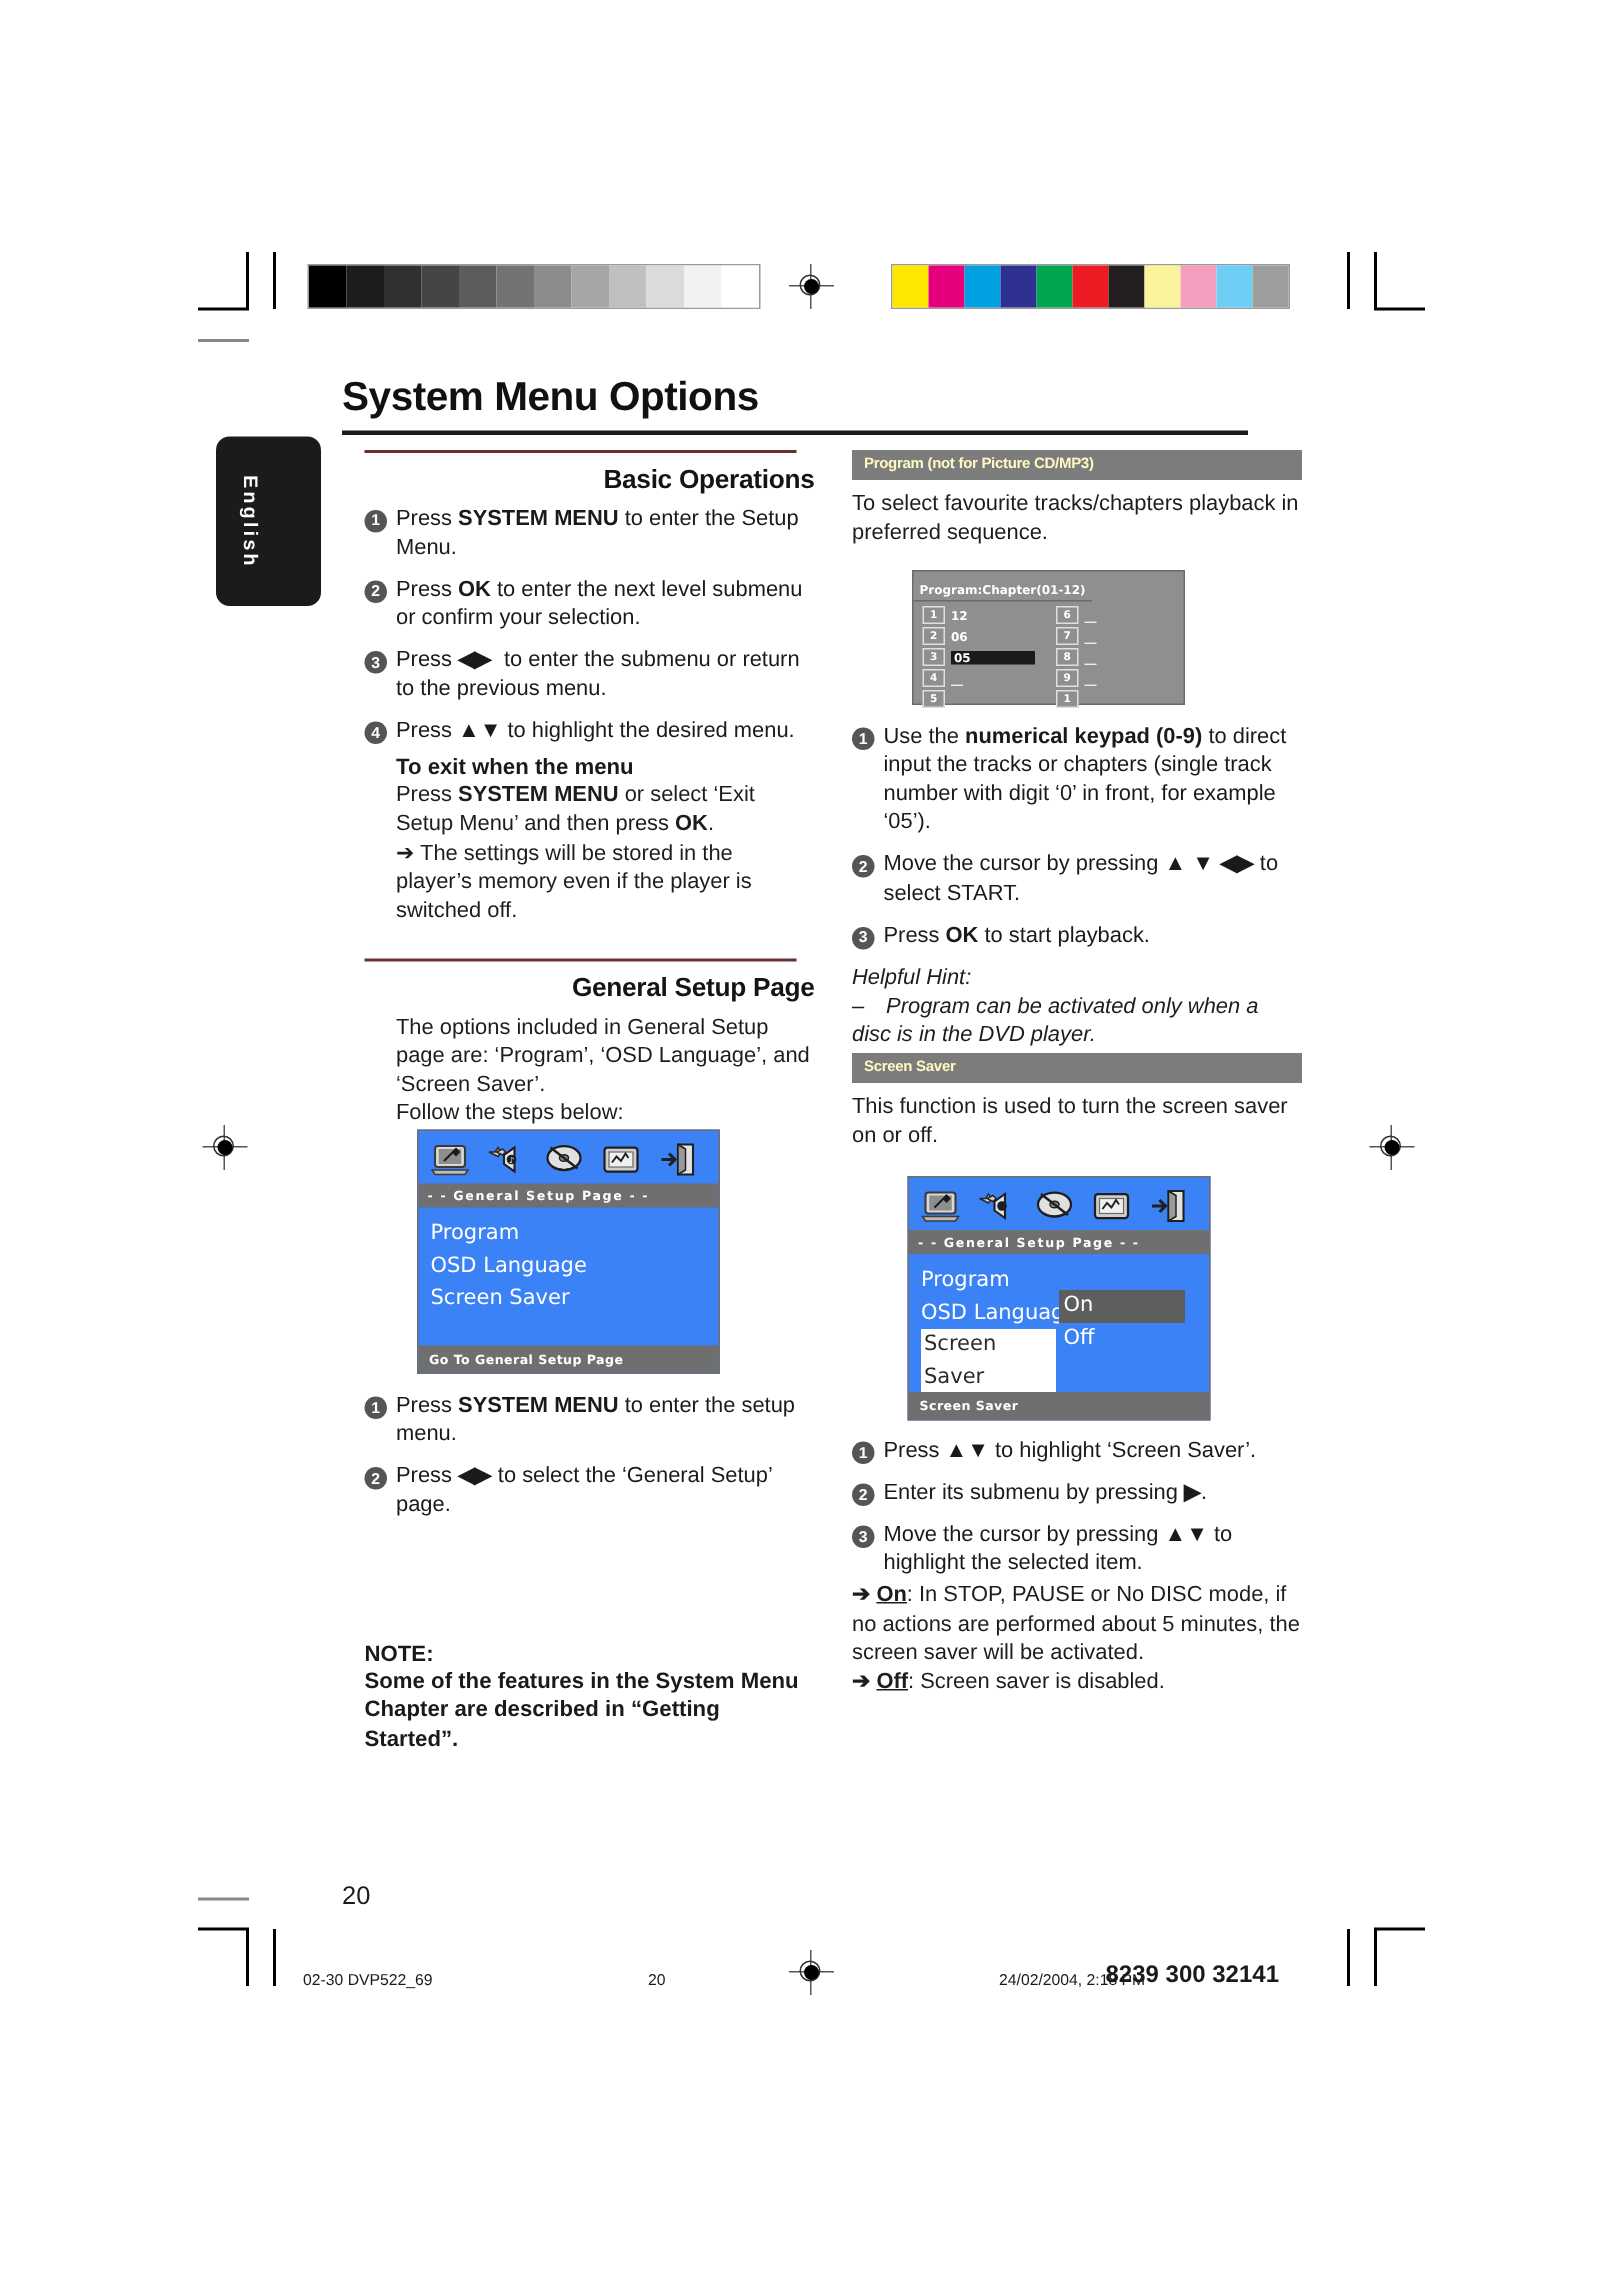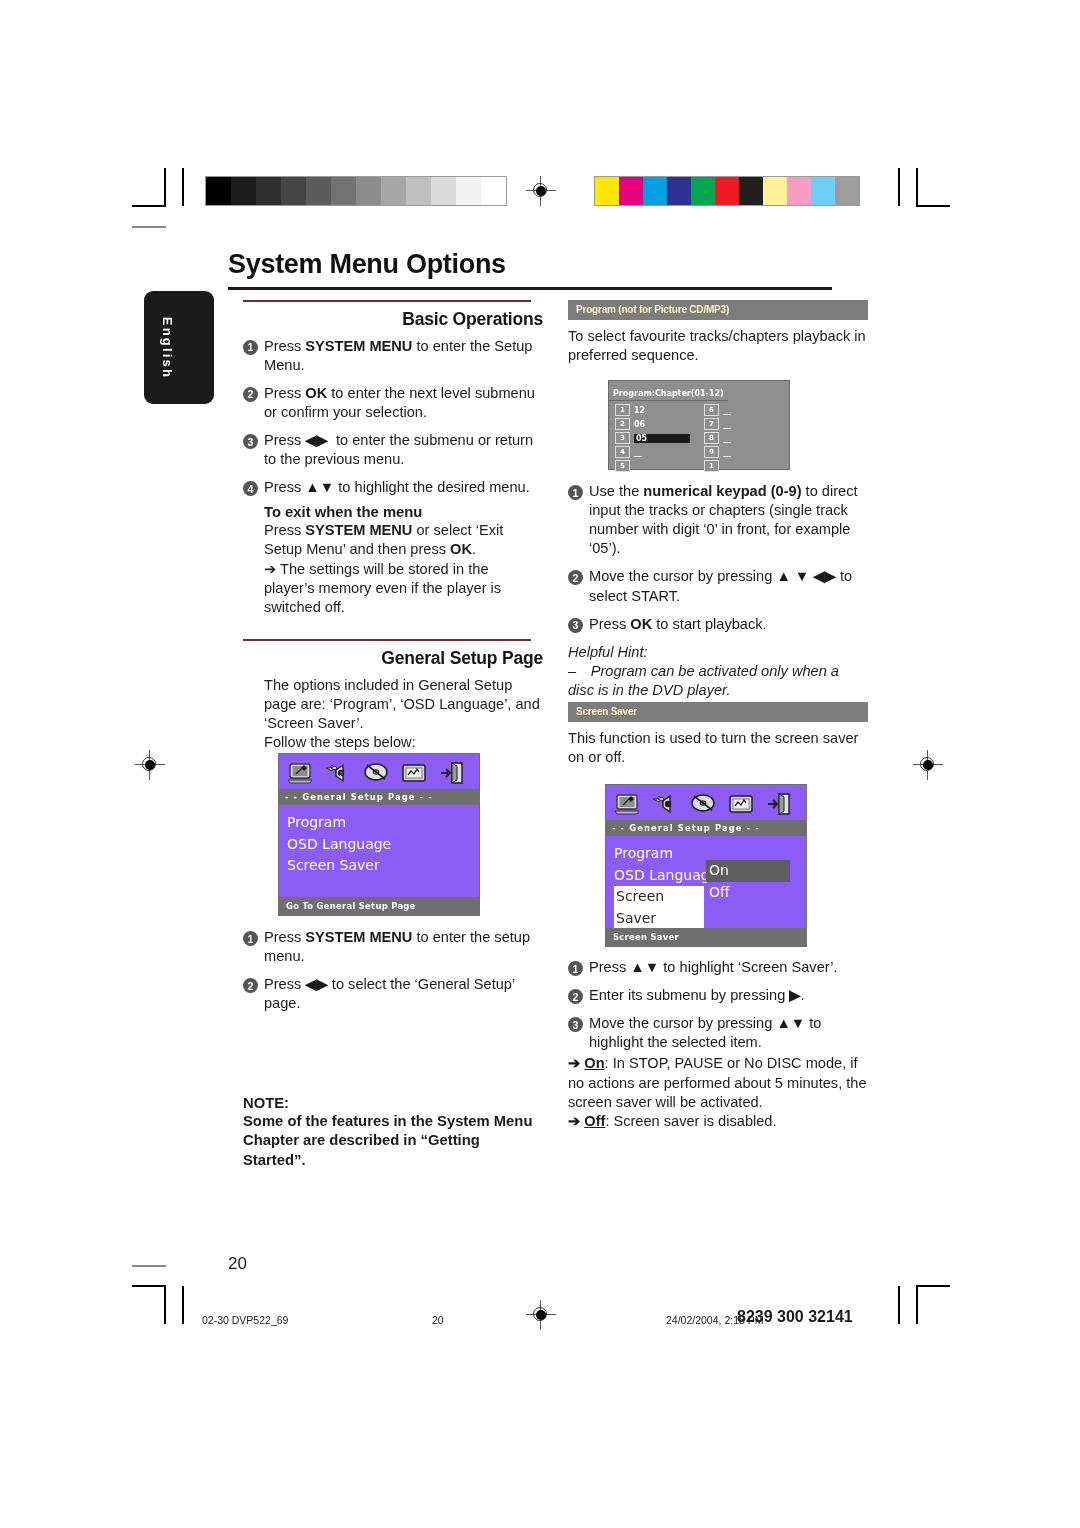--- a/index.html
+++ b/index.html
@@ -65,7 +65,7 @@
   .u{text-decoration:underline;}
 
   
-  .osd{position:absolute;background:#8b5cf6;border:1px solid #6e6e6e;box-sizing:border-box;
+  .osd{position:absolute;background:#3b82f6;border:1px solid #6e6e6e;box-sizing:border-box;
        font-family:"DejaVu Sans",sans-serif;}
   .osd .iconrow{height:33px;display:flex;align-items:center;gap:12px;padding:2px 8px 0 8px;}
   .osd .ico{width:26px;height:22px;position:relative;}

